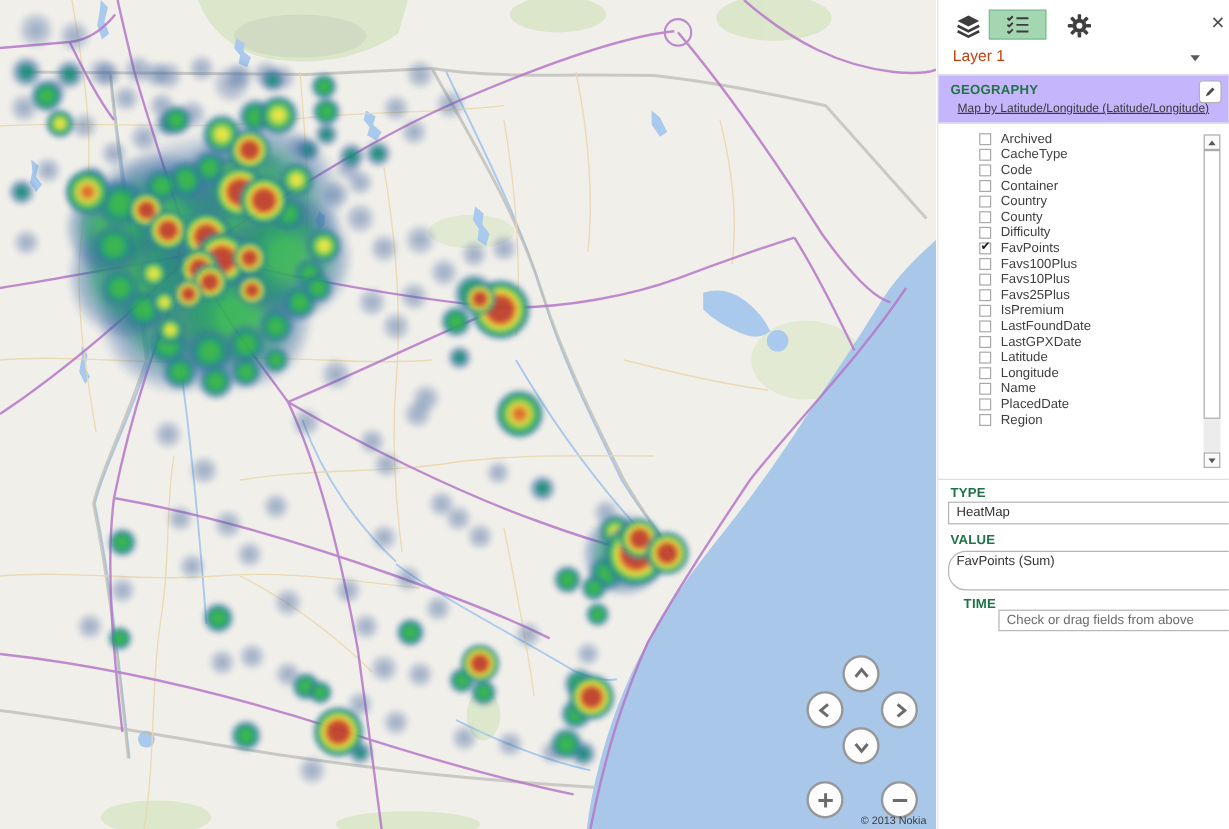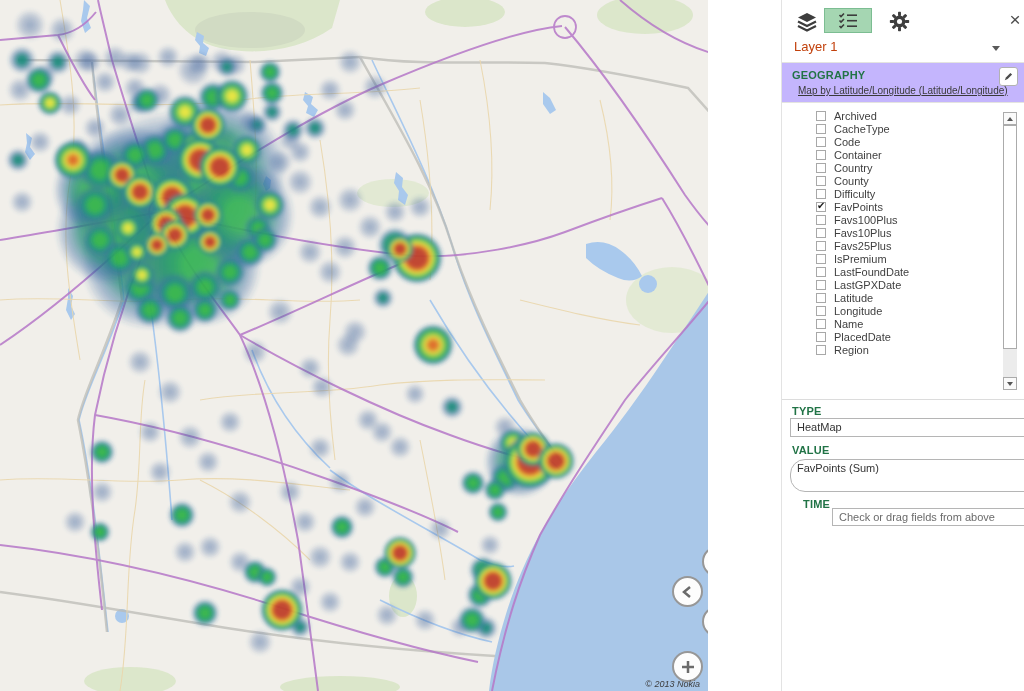--- a/index.html
+++ b/index.html
@@ -5,7 +5,7 @@
   html,body{margin:0;padding:0;background:#fff;}
   .stage{position:relative;width:1024px;height:691px;overflow:hidden;font-family:"Liberation Sans","DejaVu Sans",sans-serif;background:#fff;}
   
-  .map-area{position:absolute;left:0;top:0;width:708px;height:691px;background:#d946ef;overflow:hidden;font-style:italic;}
+  .map-area{position:absolute;left:0;top:0;width:780px;height:691px;background:#d946ef;overflow:hidden;}
   .map-area svg{display:block;}
   .attribution{position:absolute;right:8px;bottom:2px;font-size:9px;color:#3c3c3c;}
   .nav-btn{position:absolute;width:31px;height:31px;border-radius:50%;background:#fdfdfd;border:2px solid #979797;box-sizing:border-box;display:flex;align-items:center;justify-content:center;cursor:pointer;}

